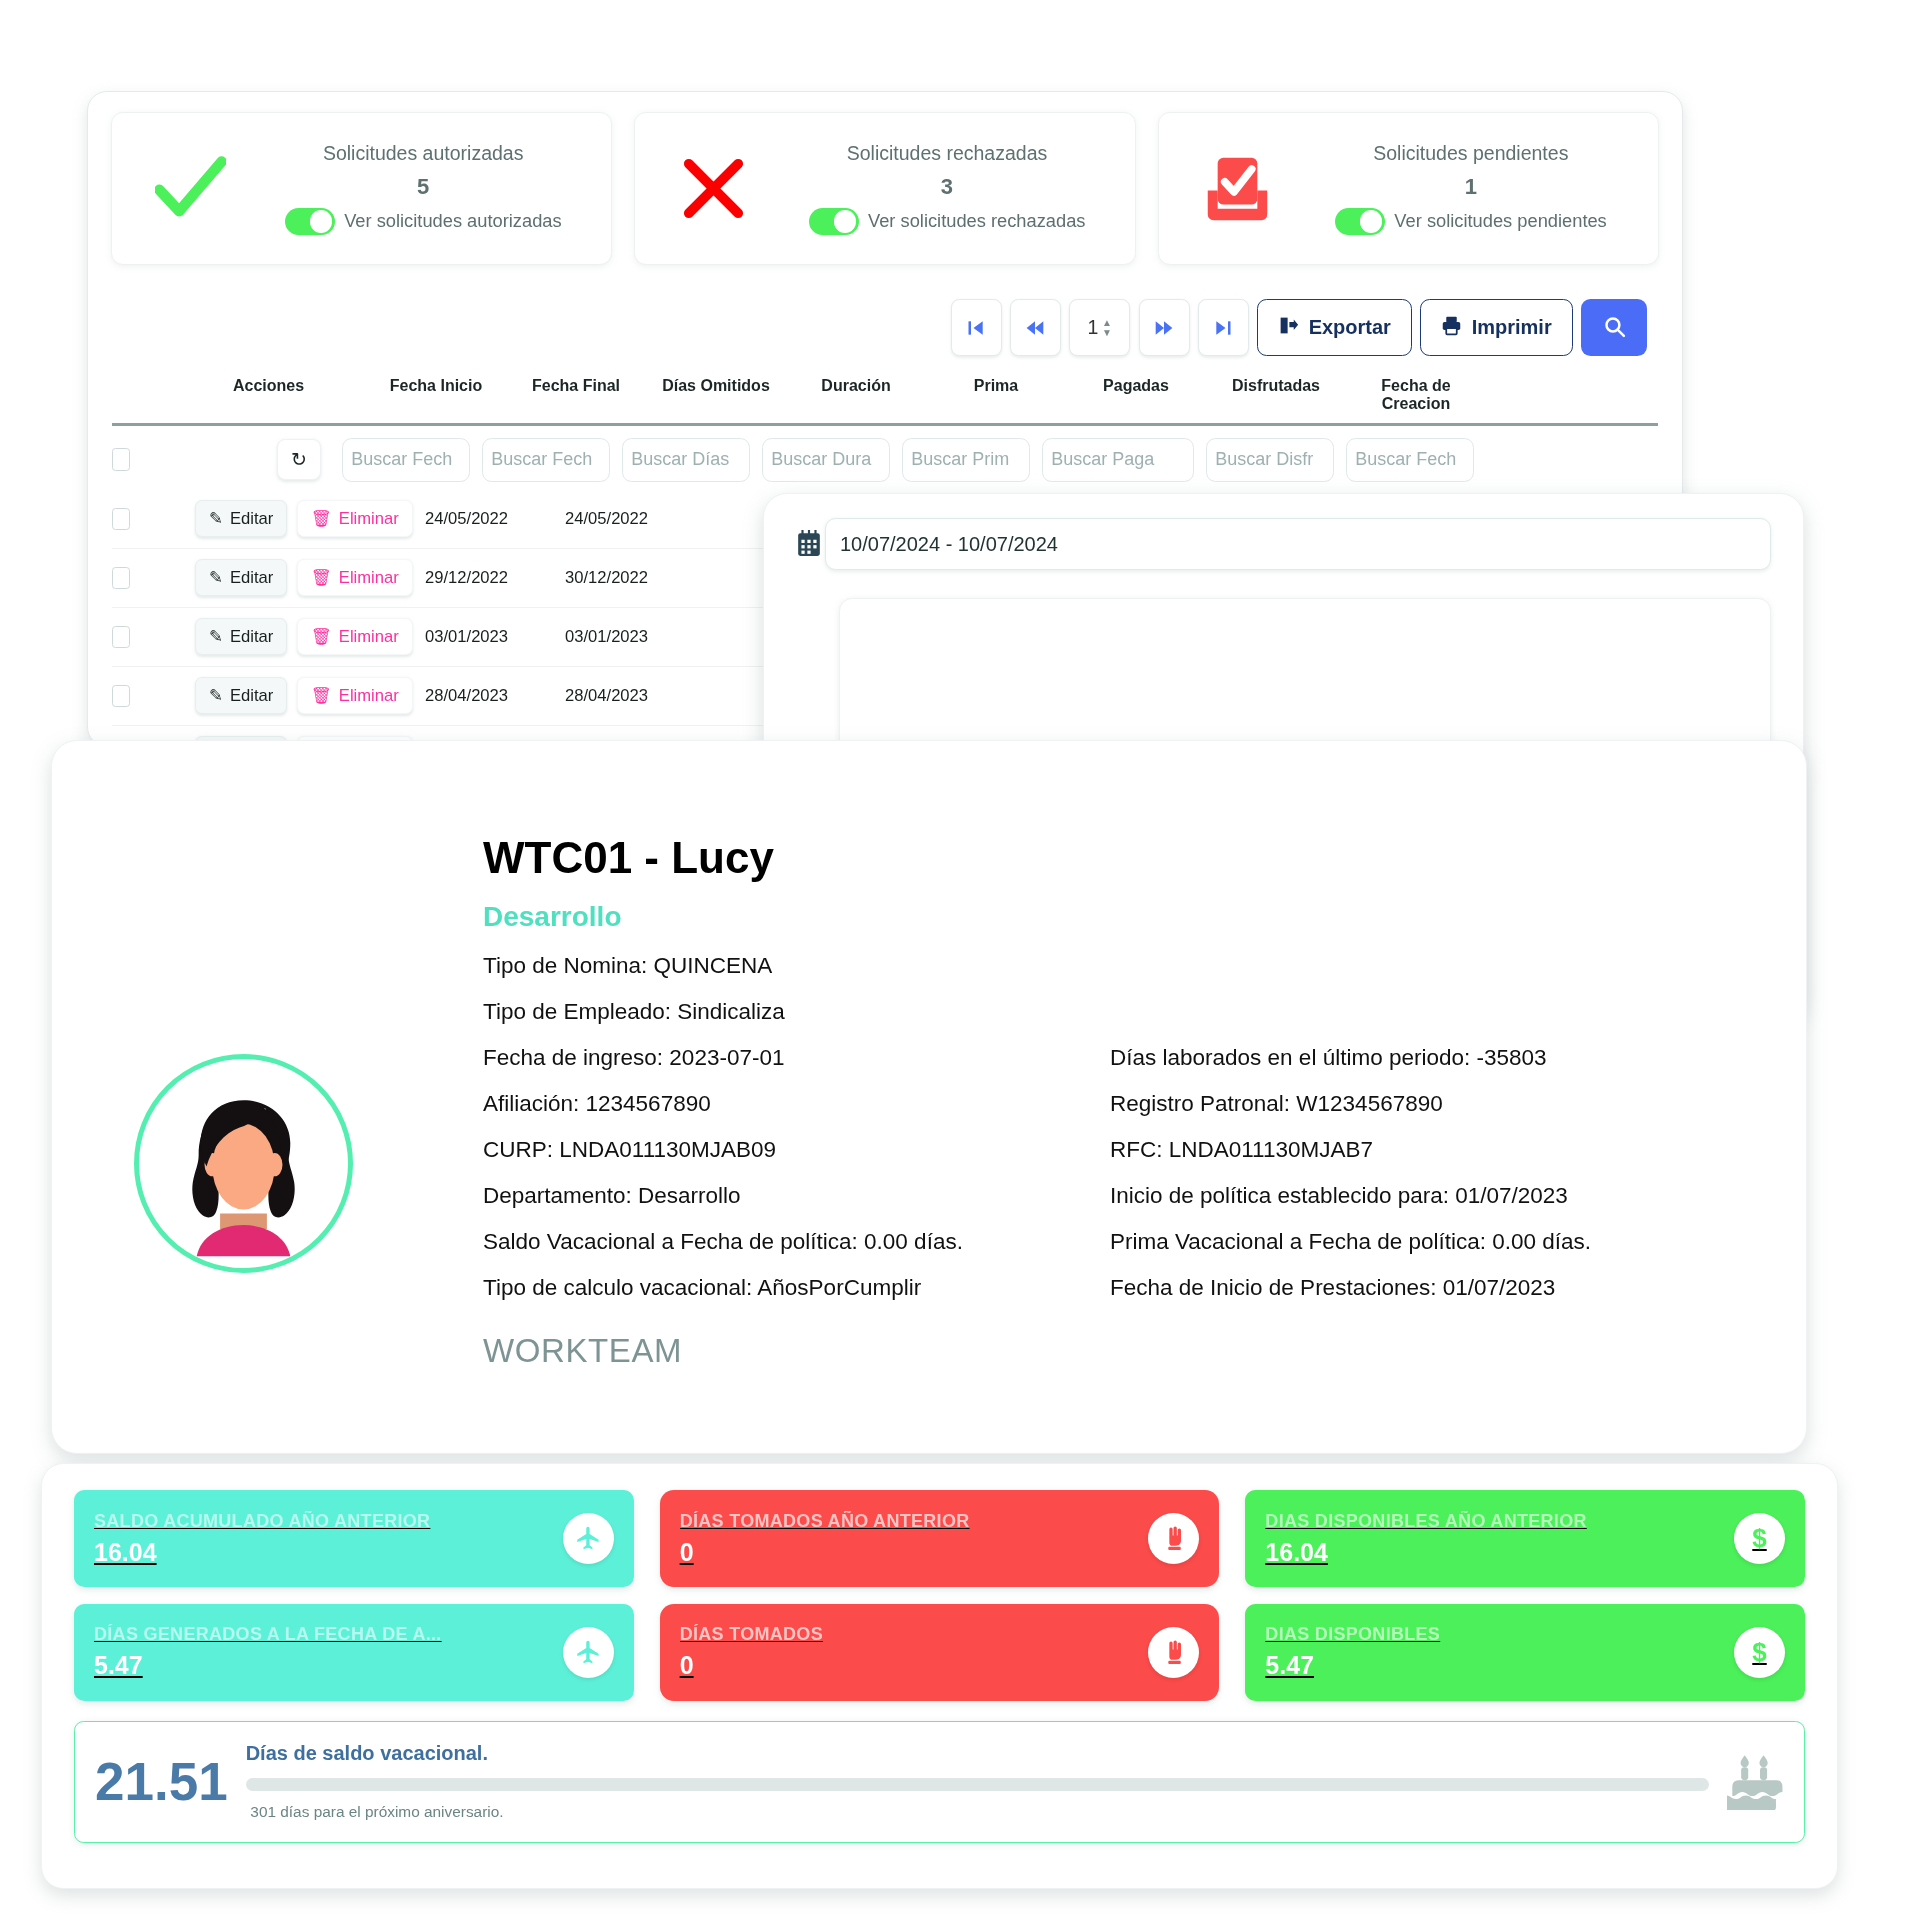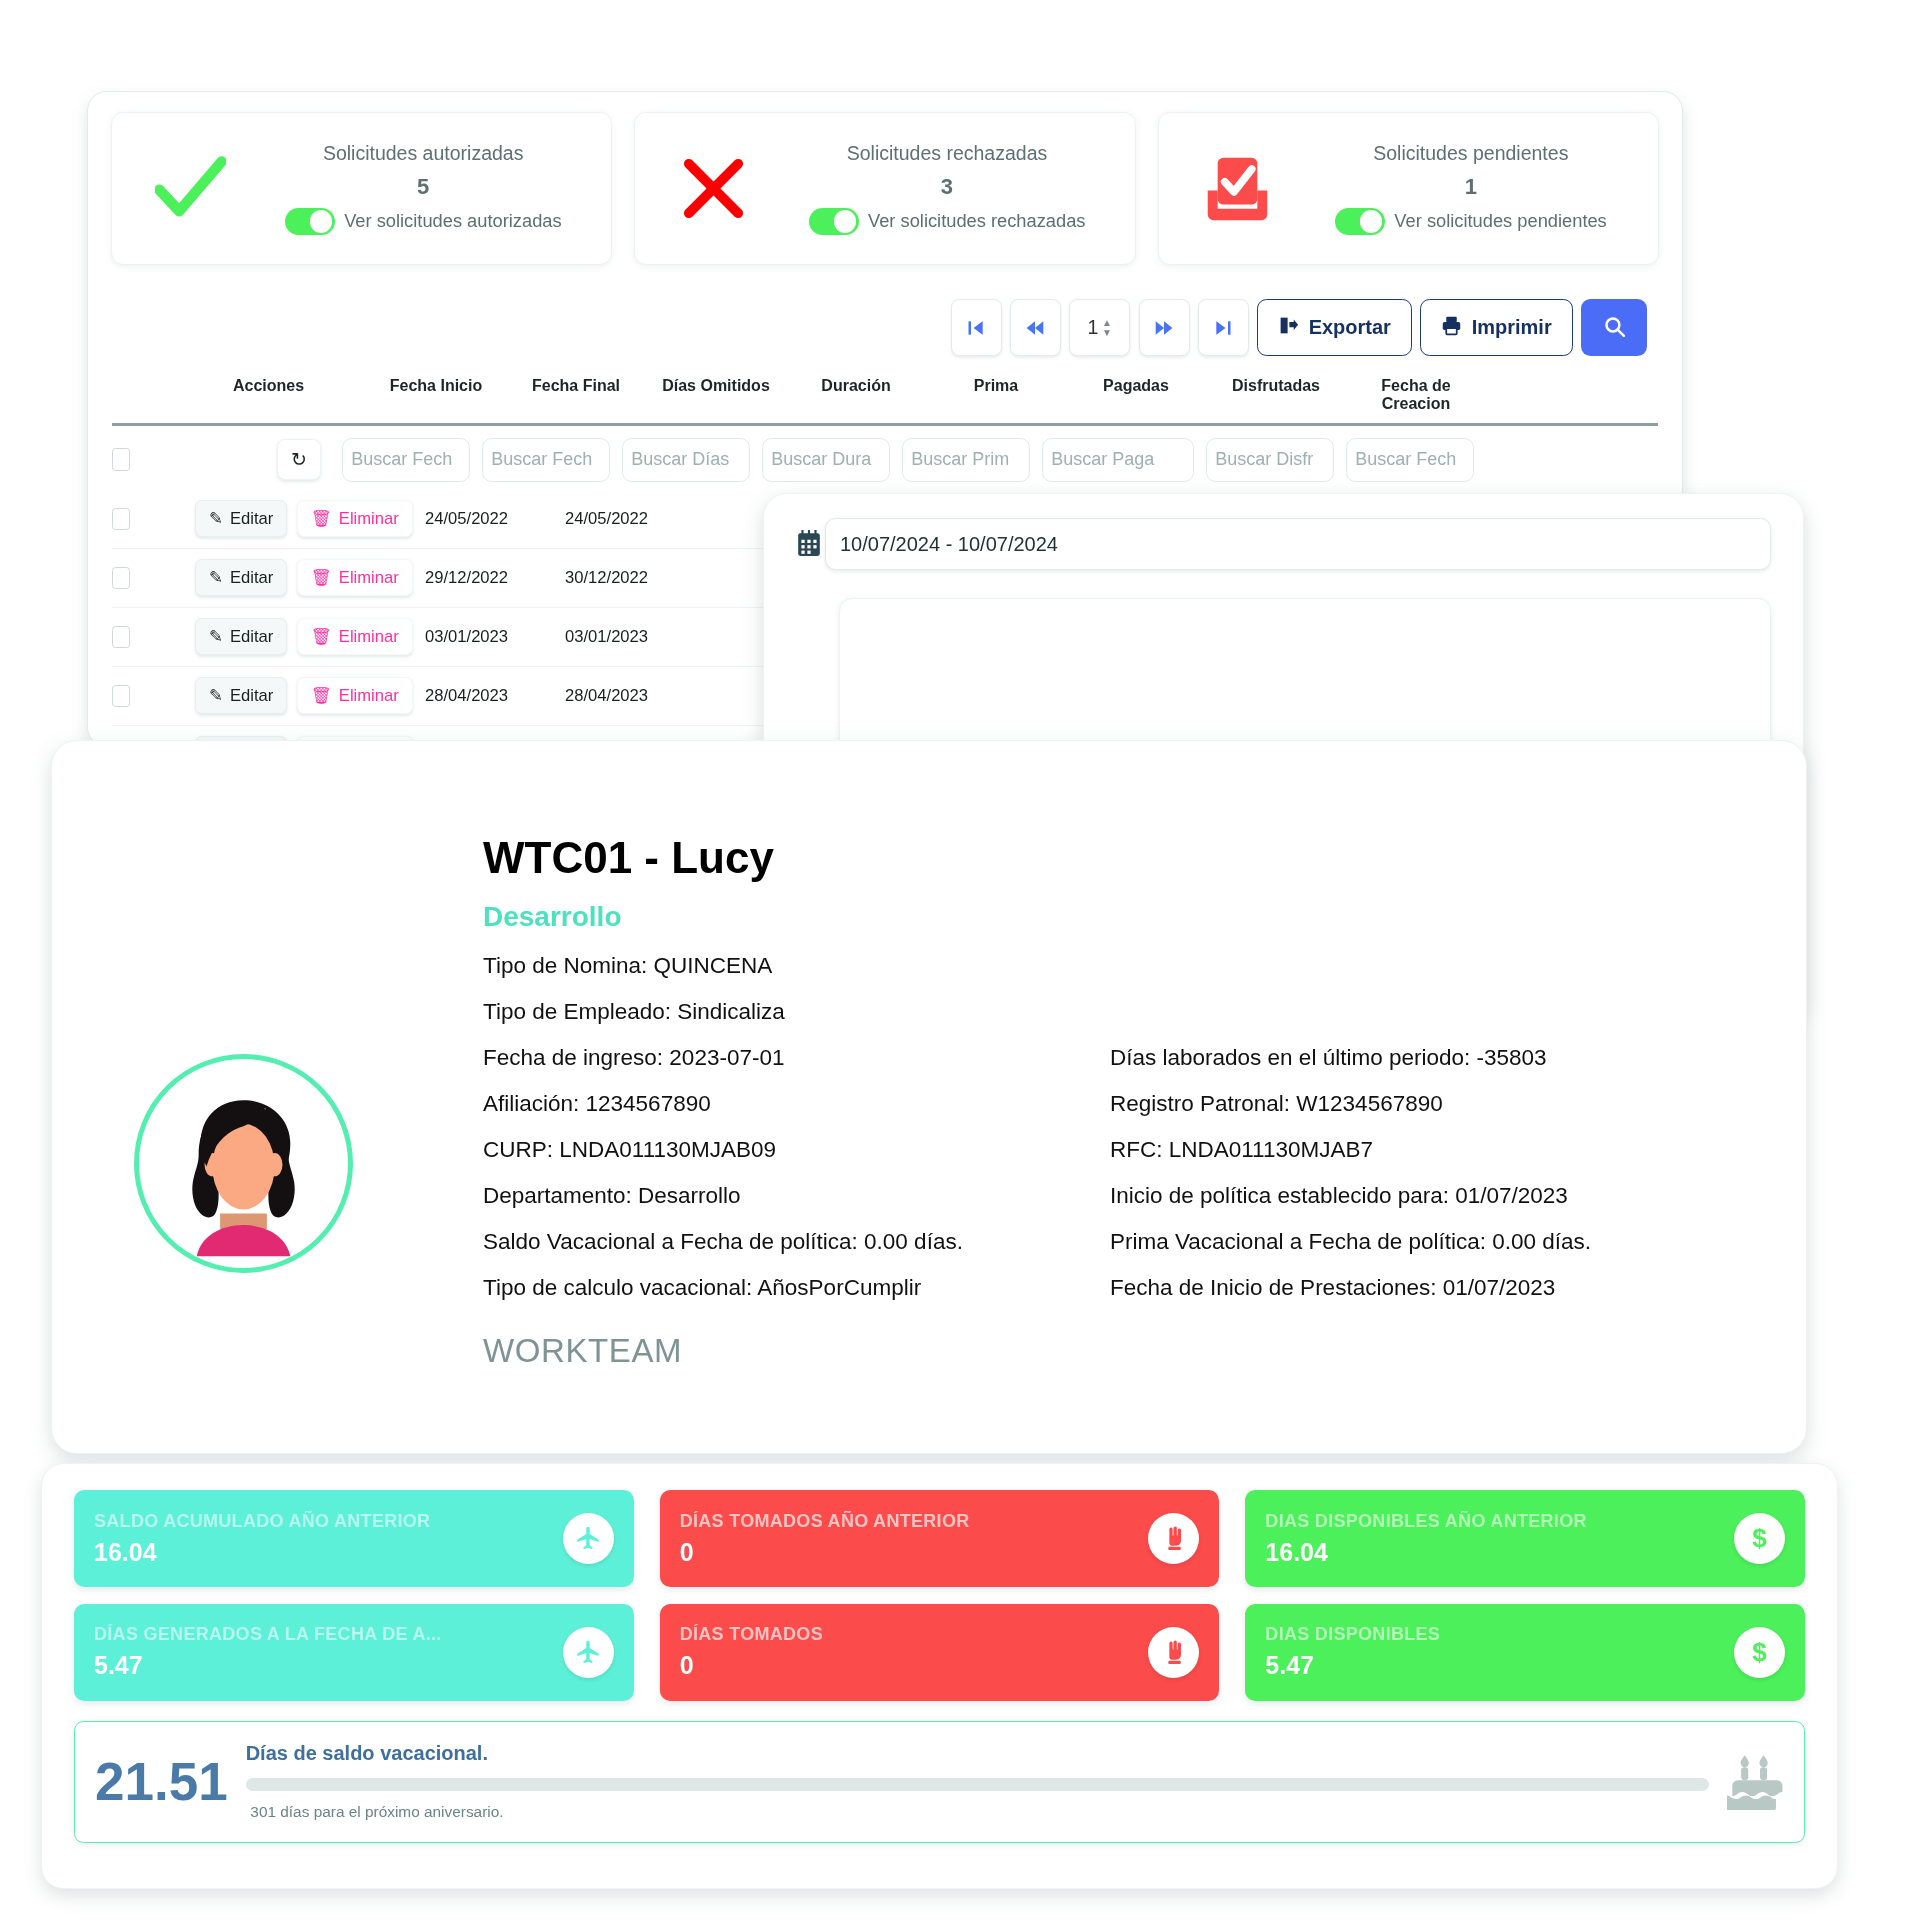--- a/index.html
+++ b/index.html
@@ -191,7 +191,7 @@
     padding: 26px 32px;
   }
   .kpi-grid { display:flex; gap: 26px; }
-  .kpi-col { flex:1; display:flex; flex-direction:column; gap: 16.6px; }
+  .kpi-col { flex:1; display:flex; flex-direction:column; gap: 16.6px; text-decoration: underline; }
   .kpi {
     height: 97px; border-radius: 10.6px;
     display:flex; align-items:center; padding: 0 20px;

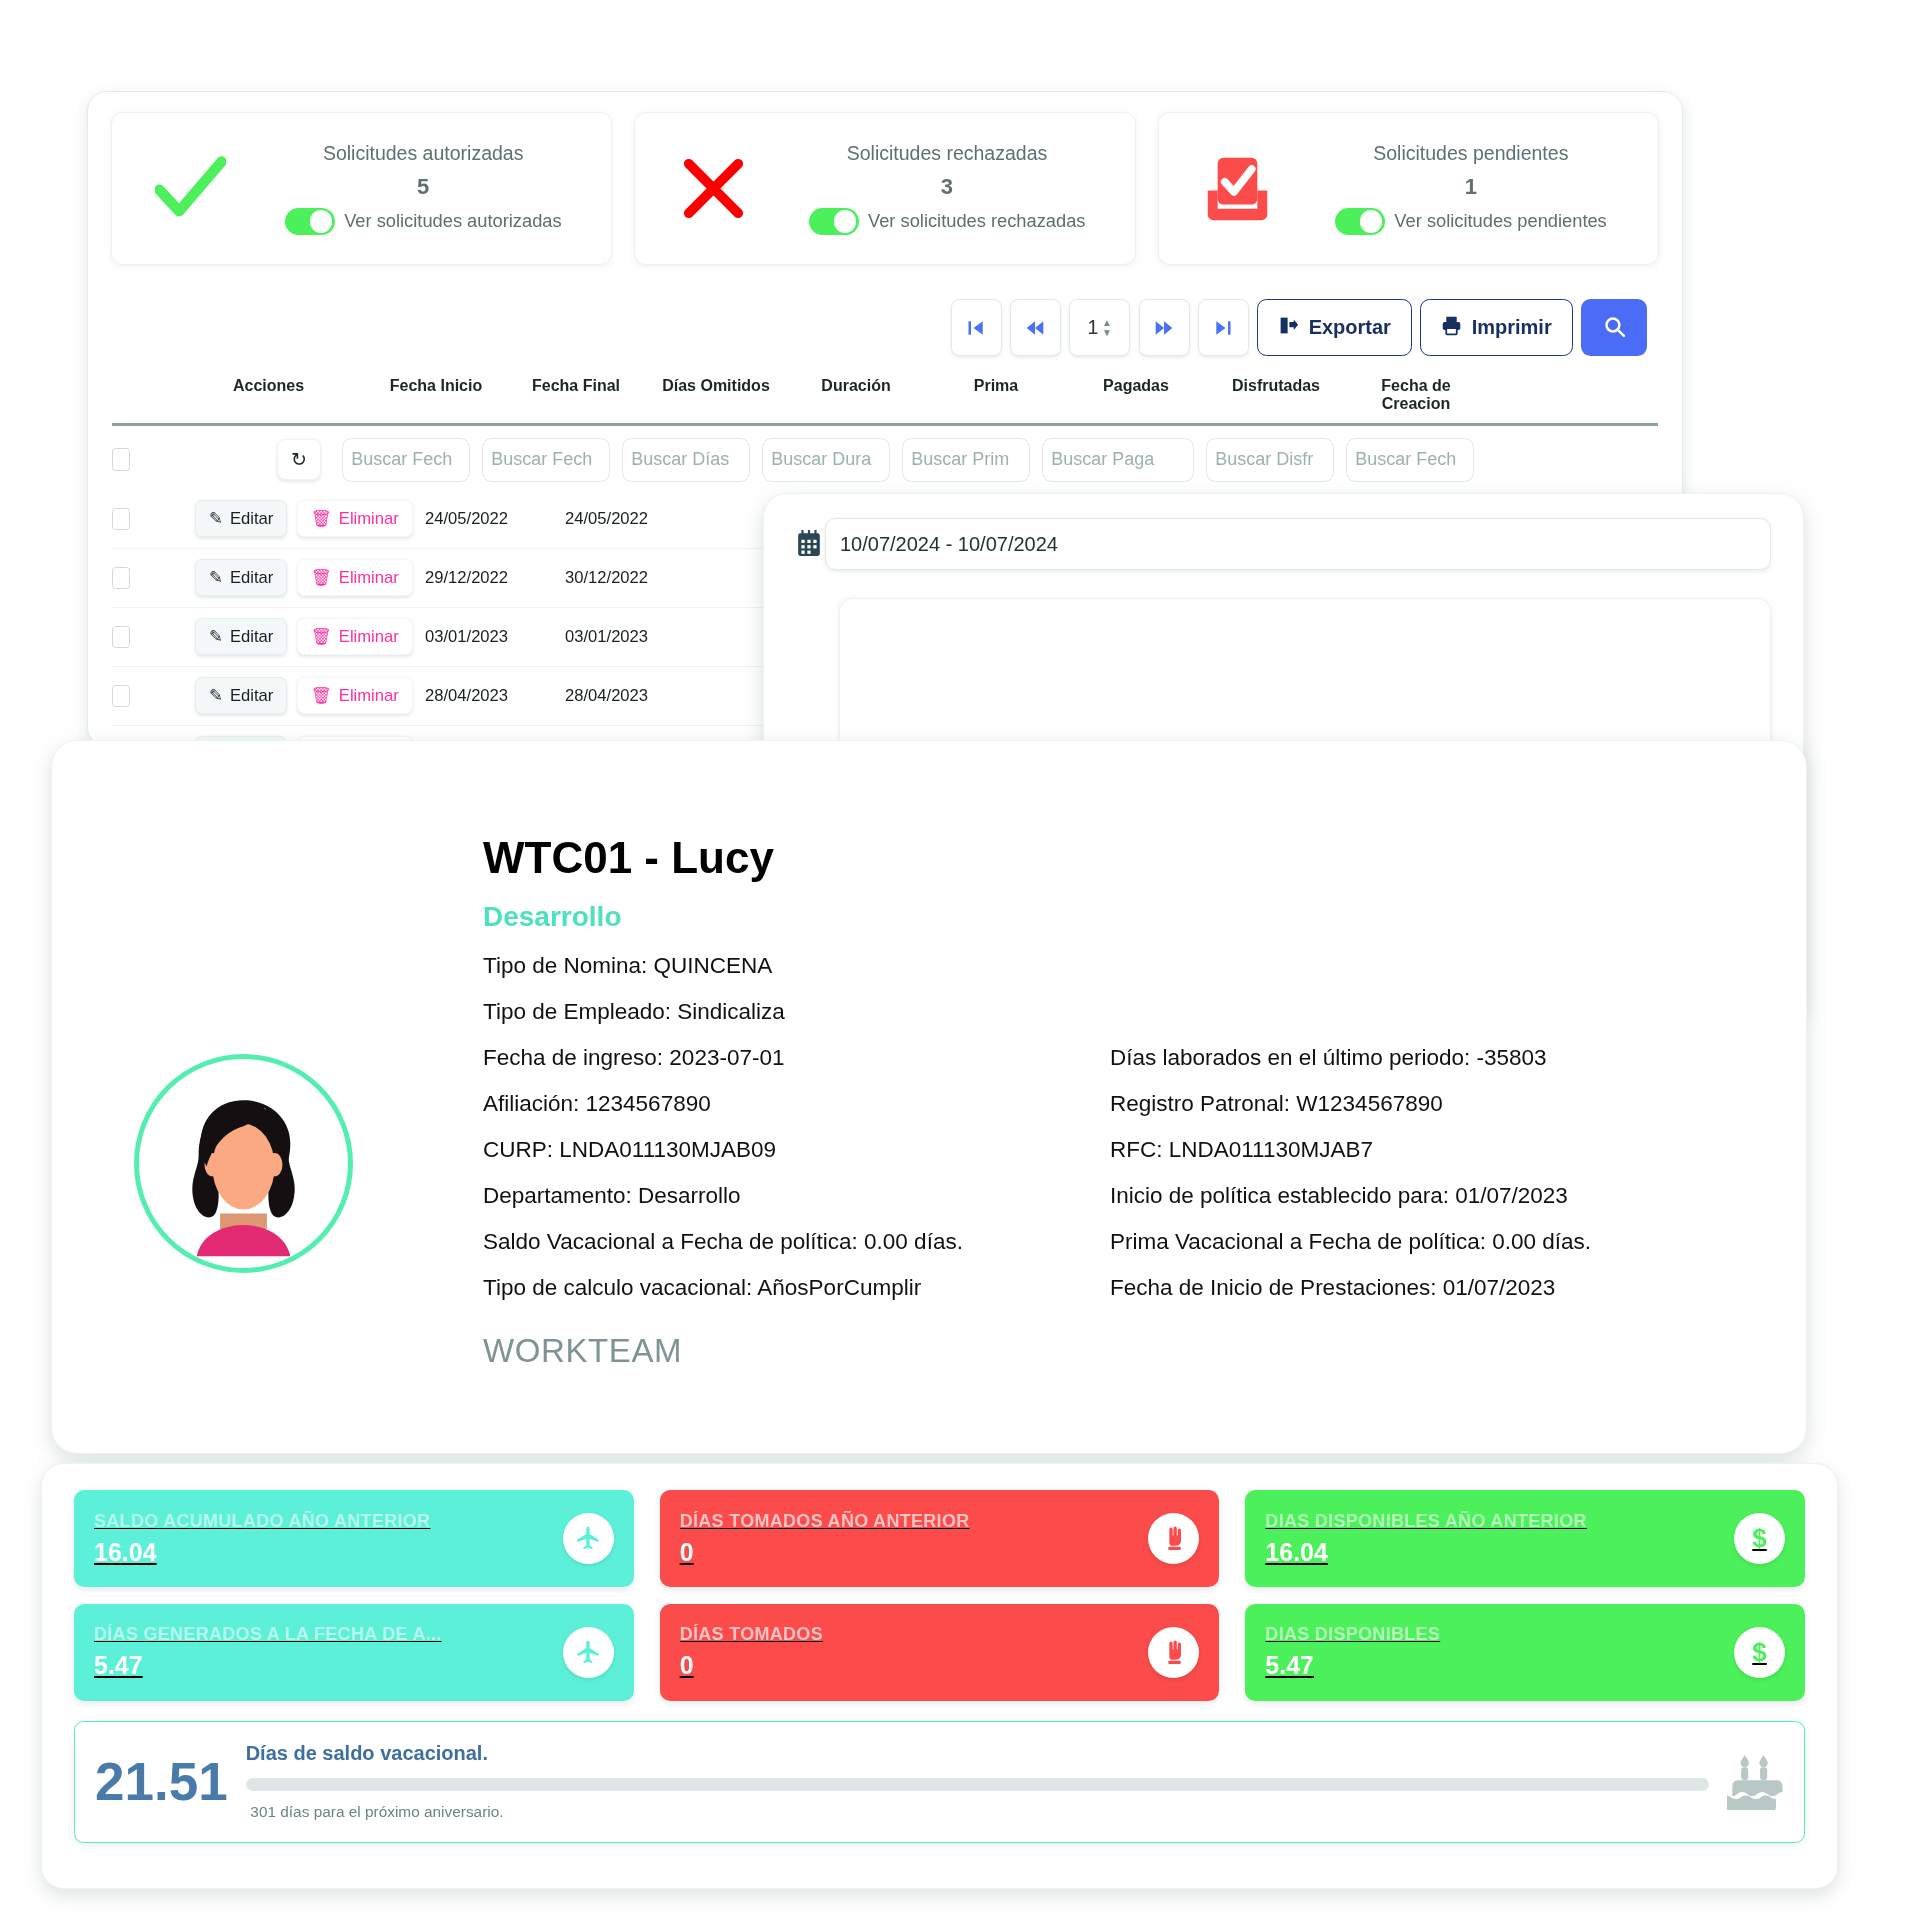--- a/index.html
+++ b/index.html
@@ -208,7 +208,7 @@
   }
   .kpi.teal { background:#5df0d8; }
   .kpi.teal .kpi-label { color:#b7f8ef; }
-  .kpi.red { background:#fb4b4b; }
+  .kpi.red { background:#fb4b4b;border-radius:14px; }
   .kpi.red .kpi-label { color:#ffc3c3; }
   .kpi.green { background:#4bf05a; }
   .kpi.green .kpi-label { color:#b3fab9; }

